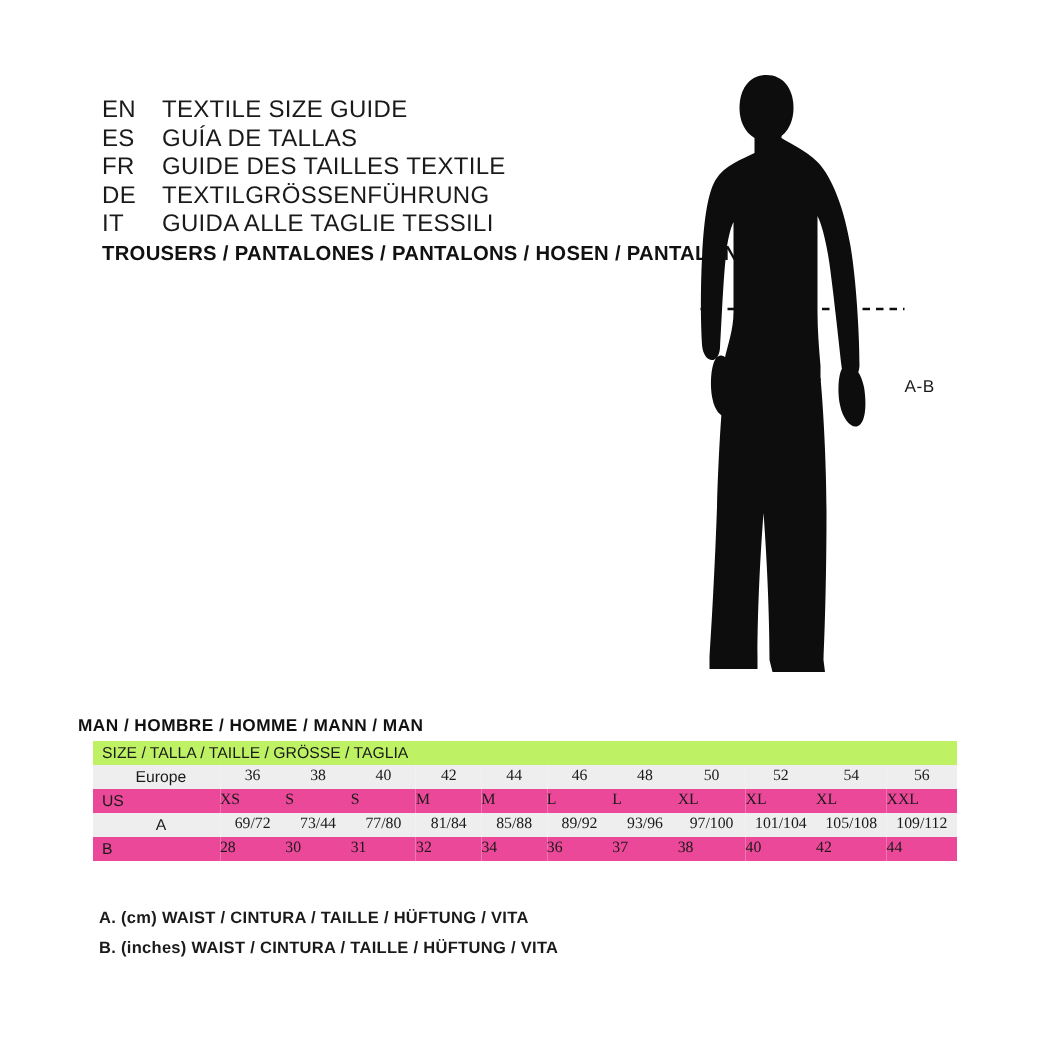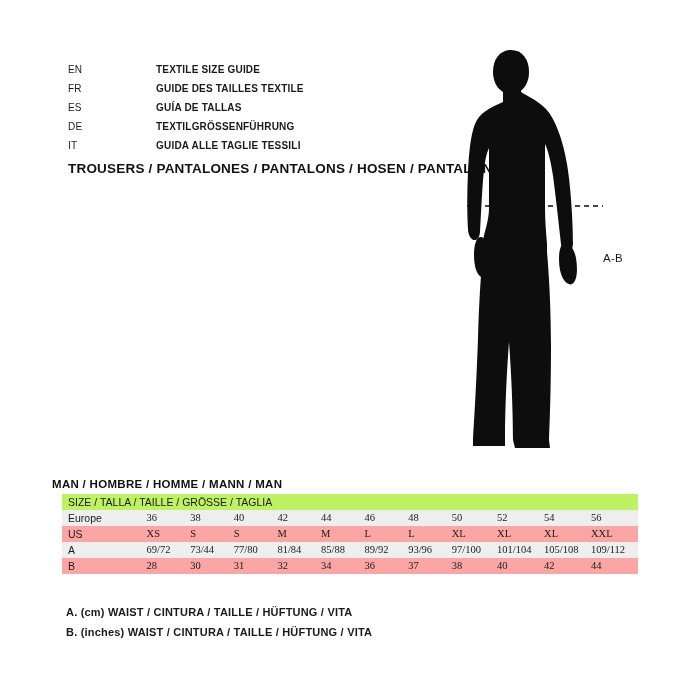--- a/index.html
+++ b/index.html
@@ -31,11 +31,10 @@
   }
   .lang-row {
     display: flex;
-    align-items: flex-start;
+    align-items: center;
     height: 19px;
-    font-size: 10px;
+    font-size: 16px;
     letter-spacing: 0.2px;
-    gap: 48px;
   }
   .lang-code {
     width: 40px;

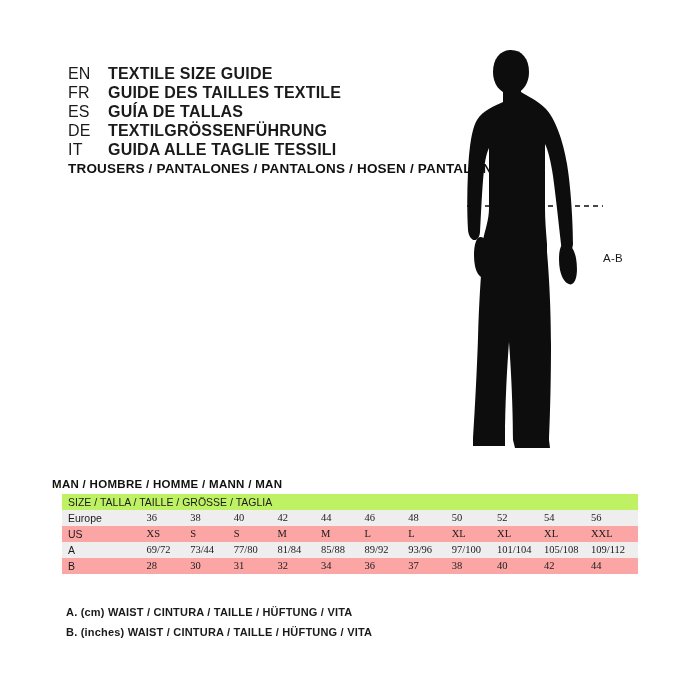--- a/index.html
+++ b/index.html
@@ -43,7 +43,6 @@
   }
   .lang-text {
     color: #1a1a1a;
-    font-weight: bold;
   }
   .trousers-line {
     position: absolute;

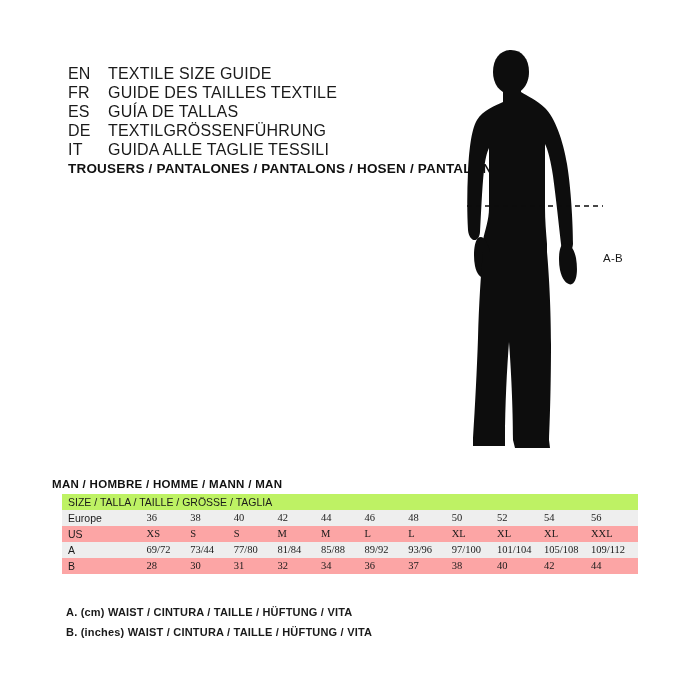--- a/index.html
+++ b/index.html
@@ -142,12 +142,12 @@
       <span class="lang-text">TEXTILE SIZE GUIDE</span>
     </div>
     <div class="lang-row">
+      <span class="lang-code">ES</span>
+      <span class="lang-text">GUÍA DE TALLAS</span>
+    </div>
+    <div class="lang-row">
       <span class="lang-code">FR</span>
       <span class="lang-text">GUIDE DES TAILLES TEXTILE</span>
-    </div>
-    <div class="lang-row">
-      <span class="lang-code">ES</span>
-      <span class="lang-text">GUÍA DE TALLAS</span>
     </div>
     <div class="lang-row">
       <span class="lang-code">DE</span>

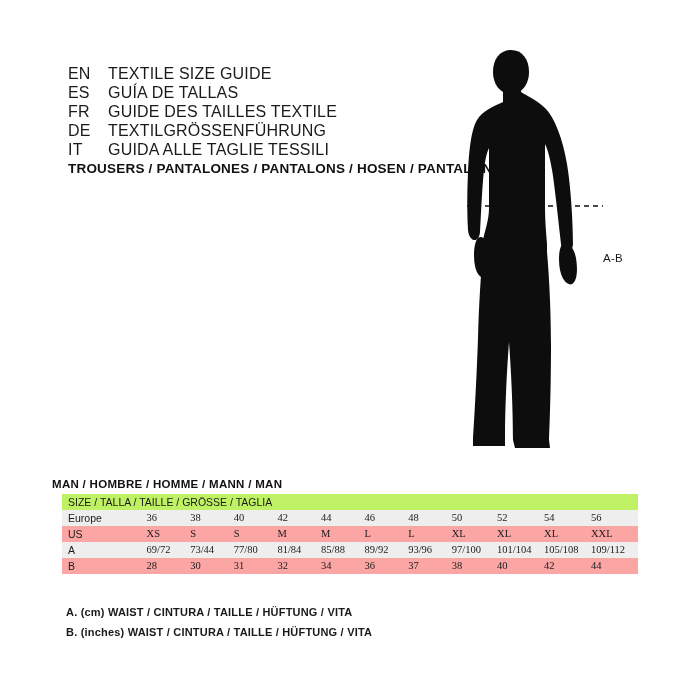--- a/index.html
+++ b/index.html
@@ -103,7 +103,7 @@
     height: 17px;
     line-height: 17px;
   }
-  .row-light td { background: #eeeeee; }
+  .row-light td { background: #eeeeee; text-align: center; }
   .row-dark td  { background: #fca5a5; }
   .cell-label {
     width: 100px;

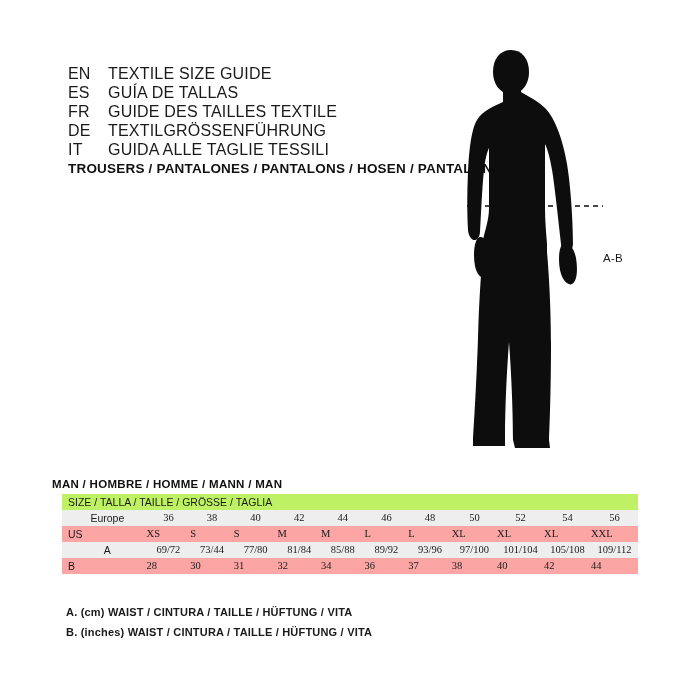--- a/index.html
+++ b/index.html
@@ -104,7 +104,7 @@
     line-height: 17px;
   }
   .row-light td { background: #eeeeee; text-align: center; }
-  .row-dark td  { background: #fca5a5; }
+  .row-dark td  { background: #ec4899; }
   .cell-label {
     width: 100px;
     padding-left: 6px !important;

